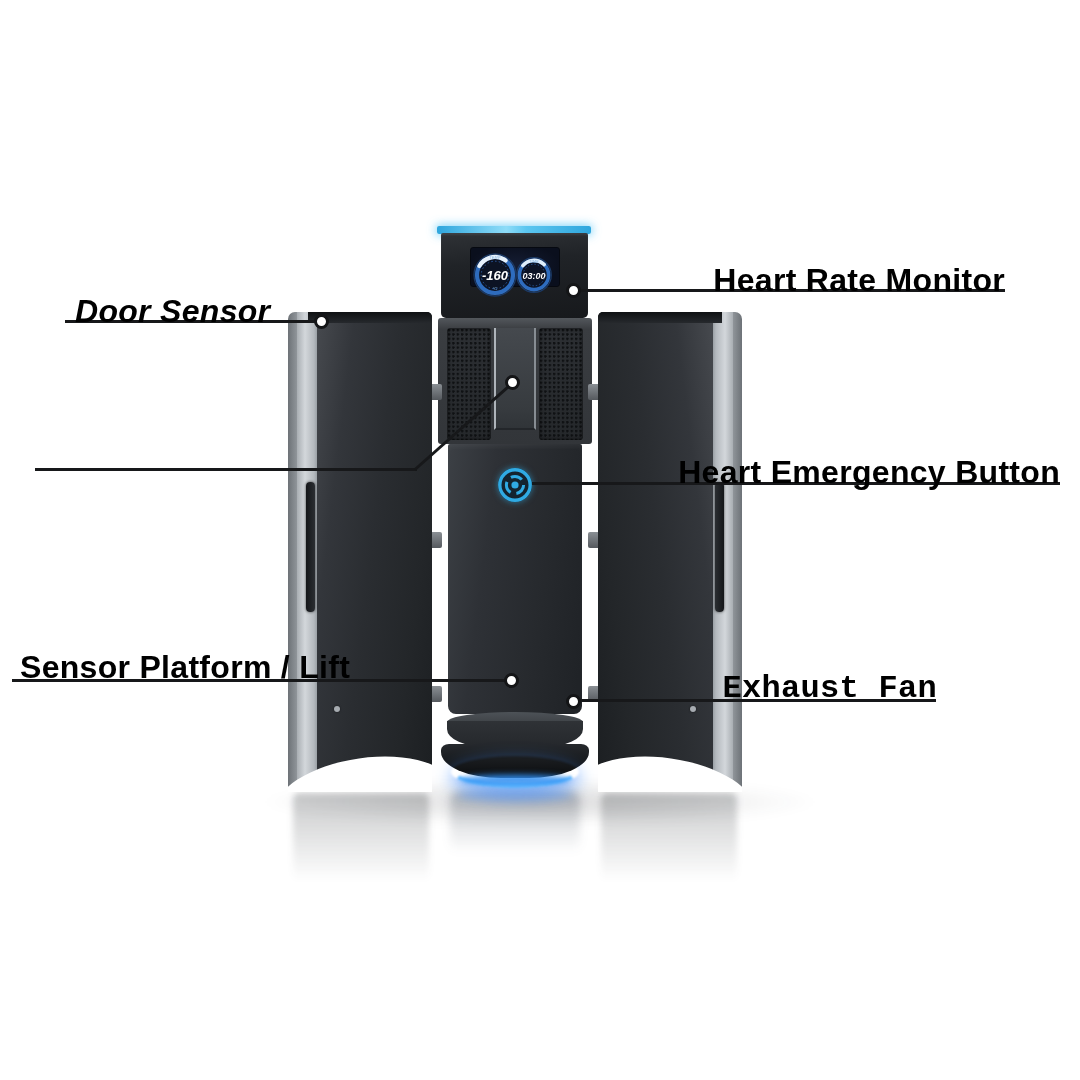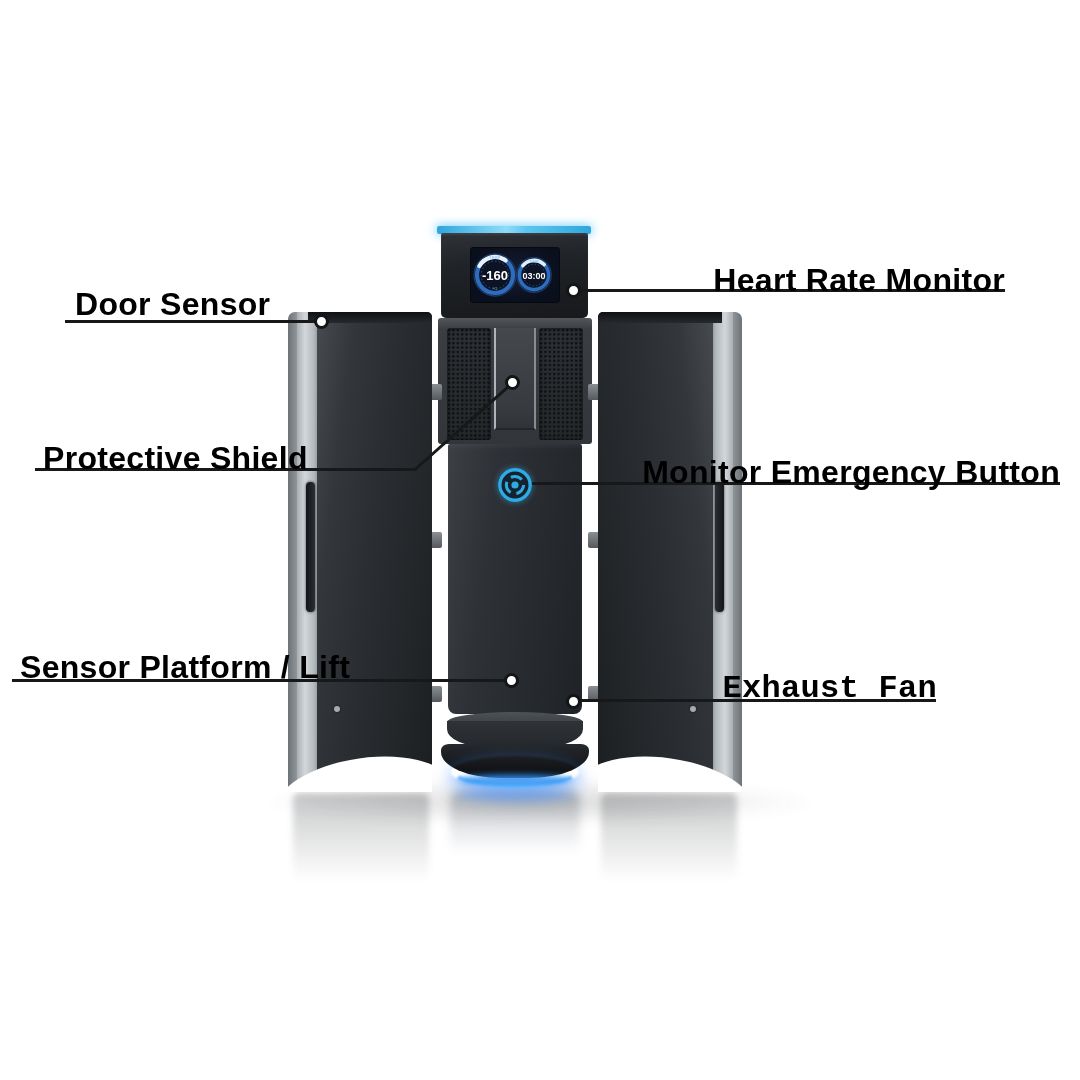--- a/index.html
+++ b/index.html
@@ -64,9 +64,9 @@
     border-radius:2px 2px 5px 5px;
     background:linear-gradient(175deg,#2f3236,#202327 35%,#17191c);
     box-shadow:inset 0 2px 2px rgba(255,255,255,.08); }
-  .display-screen { left:470px; top:247px; width:90px; height:56px; border-radius:3px;
+  .display-screen { left:470px; top:247px; width:90px; height:40px; border-radius:3px;
     border:1px solid #060910;
-    background:radial-gradient(ellipse at 50% 45%, #151d33 0%, #0a0f1d 72%); }
+    background:radial-gradient(ellipse at 50% 45%, #151d33 0%, #0a0f1d 72%);font-style:italic; }
 
   
   .door { top:312px; width:144px; height:480px; overflow:hidden; border-radius:7px 5px 0 0; }

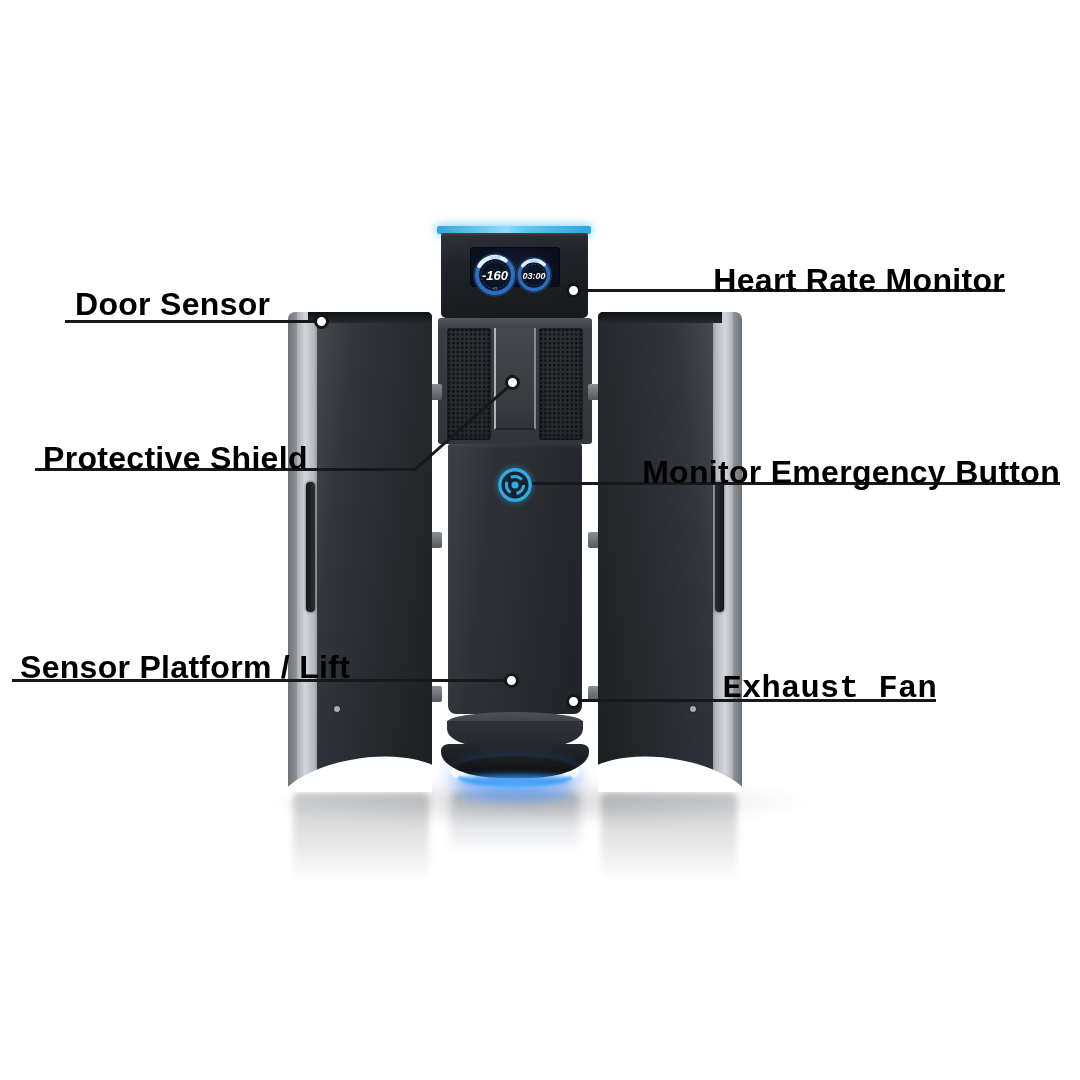--- a/index.html
+++ b/index.html
@@ -182,7 +182,7 @@
     <circle cx="19" cy="19" r="3.6" fill="#30aae3"></circle>
   </svg>
 
-  <div class="callout-label" style="left:75px; top:286px;">Door Sensor</div>
+  <div class="callout-label" style="left:75px; top:293px;font-style:italic;">Door Sensor</div>
   <div class="leader" style="left:65px; top:320px; width:257px;"></div>
   <div class="cdot" style="left:314px; top:314px;"></div>
 

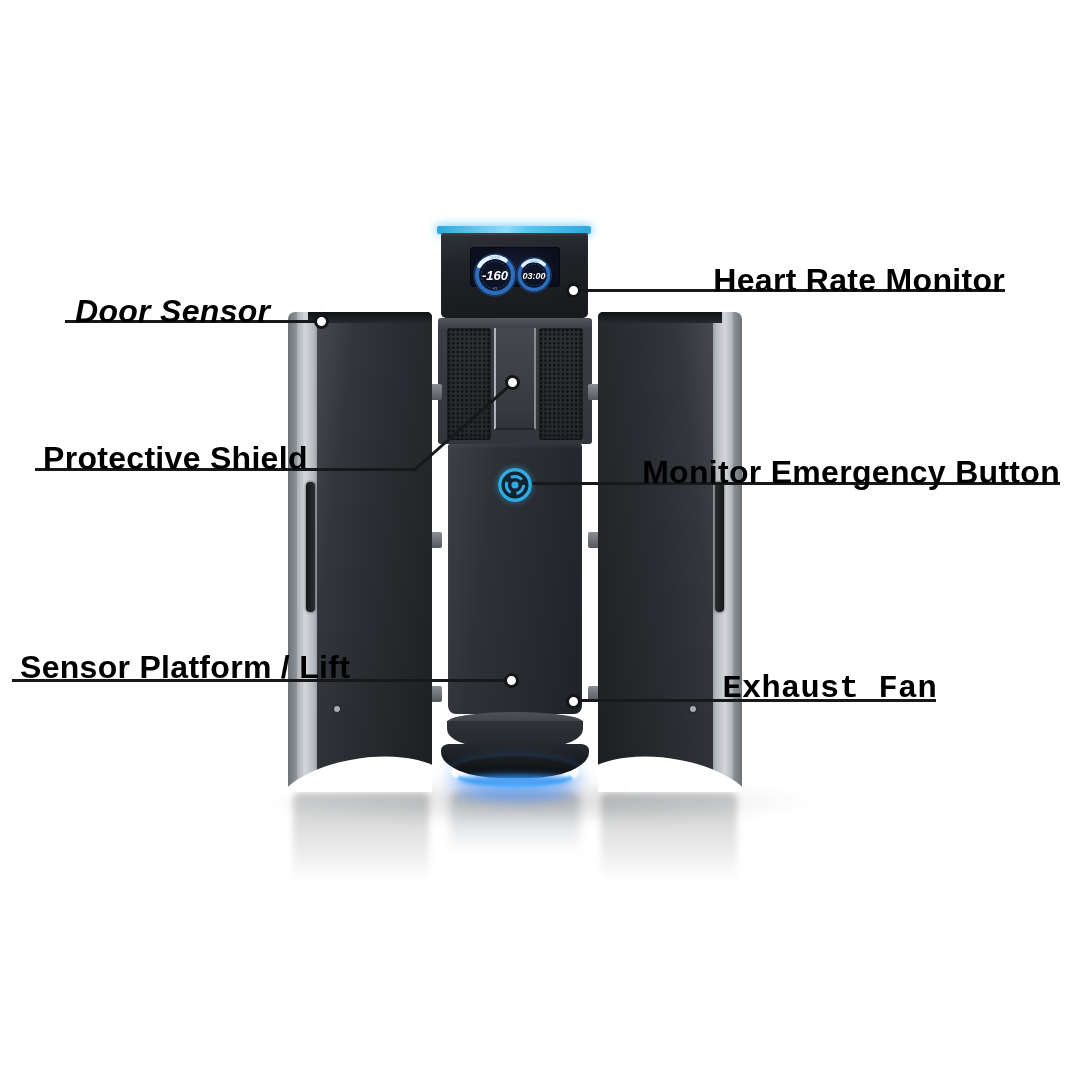--- a/index.html
+++ b/index.html
@@ -190,7 +190,6 @@
   <div class="leader" style="left:573px; top:289px; width:432px;"></div>
   <div class="cdot" style="left:566px; top:283px;"></div>
 
-  <div class="callout-label" style="left:43px; top:440px;">Protective Shield</div>
   <div class="leader" style="left:35px; top:468px; width:382px;"></div>
   <div class="leader diag" style="left:415px; top:468px; width:130px; transform:rotate(-41.6deg);"></div>
   <div class="cdot" style="left:505px; top:375px;"></div>

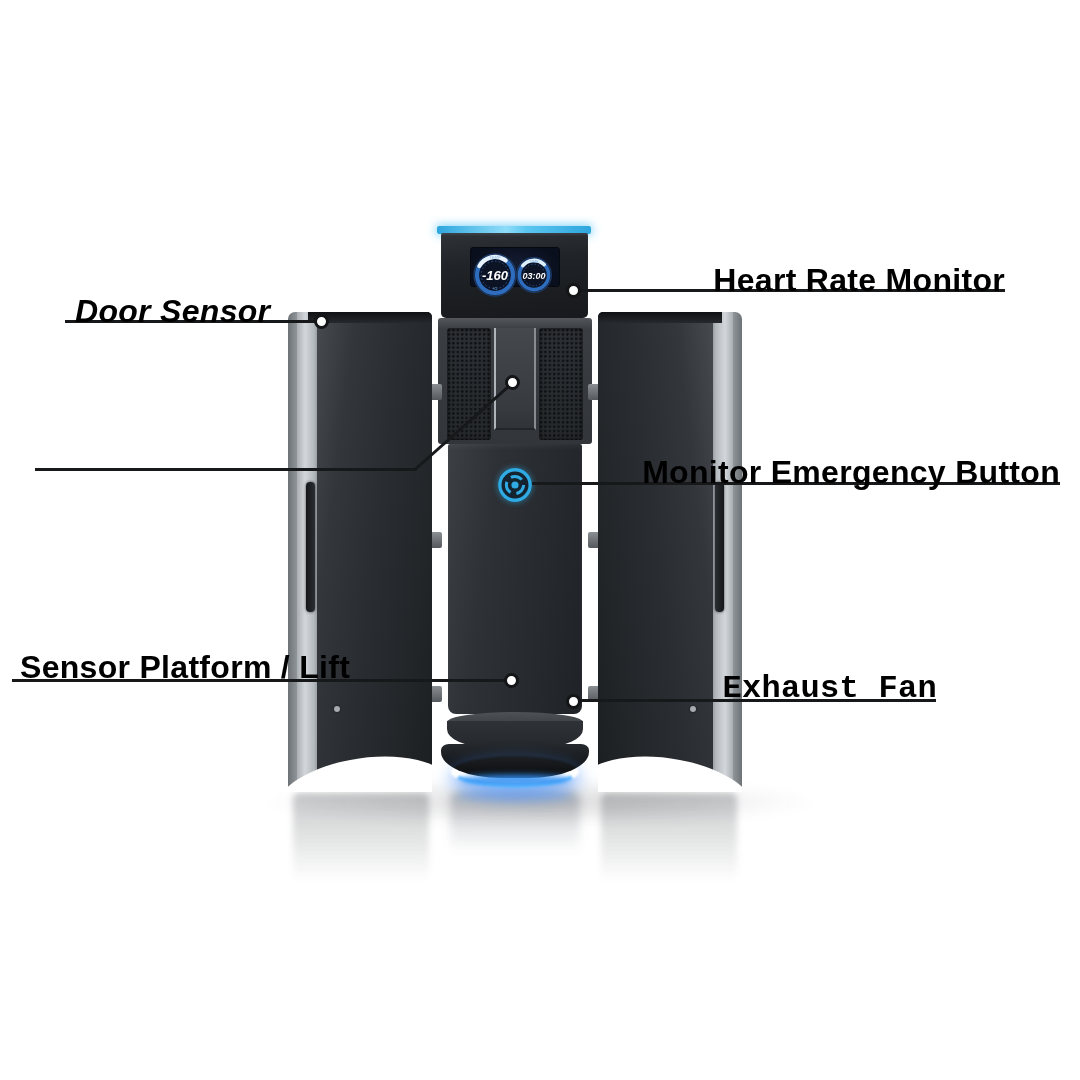--- a/index.html
+++ b/index.html
@@ -194,7 +194,7 @@
   <div class="leader diag" style="left:415px; top:468px; width:130px; transform:rotate(-41.6deg);"></div>
   <div class="cdot" style="left:505px; top:375px;"></div>
 
-  <div class="callout-label" style="right:20px; top:454px;">Monitor Emergency Button</div>
+  <div class="callout-label" style="right:20px; top:454px;">Heart Emergency Button</div>
   <div class="leader" style="left:532px; top:482px; width:528px;"></div>
 
   <div class="callout-label" style="left:20px; top:649px;">Sensor Platform / Lift</div>

